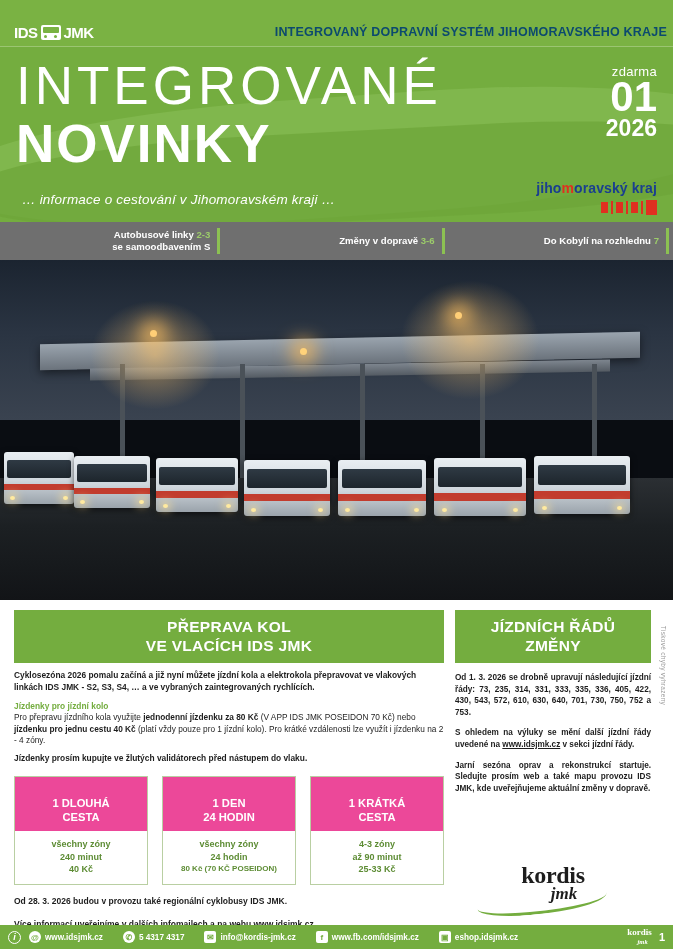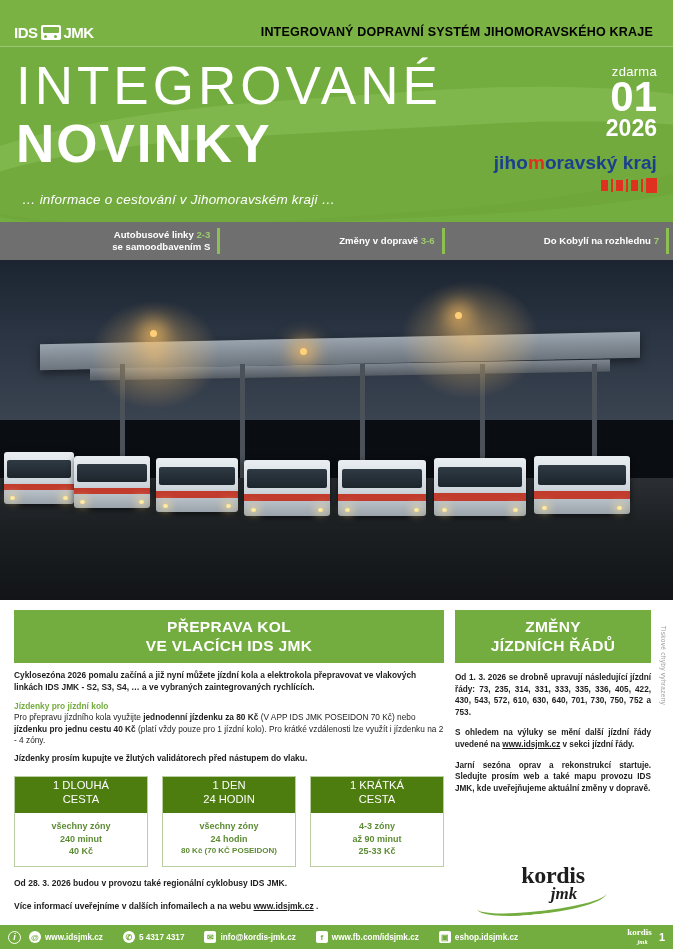--- a/index.html
+++ b/index.html
@@ -55,8 +55,8 @@
     box-shadow: 10px 0 0 #7ab243;
   }
   .topbar-title {
-    position:absolute; right:20px; top:25px;
-    font-size:12.5px; font-weight:bold; color:#000000; letter-spacing:.2px;
+    position:absolute; right:6px; top:25px;
+    font-size:12.5px; font-weight:bold; color:#0c4a6e; letter-spacing:.2px;
   }
   .big-title {
     position:absolute; left:16px; top:60px;

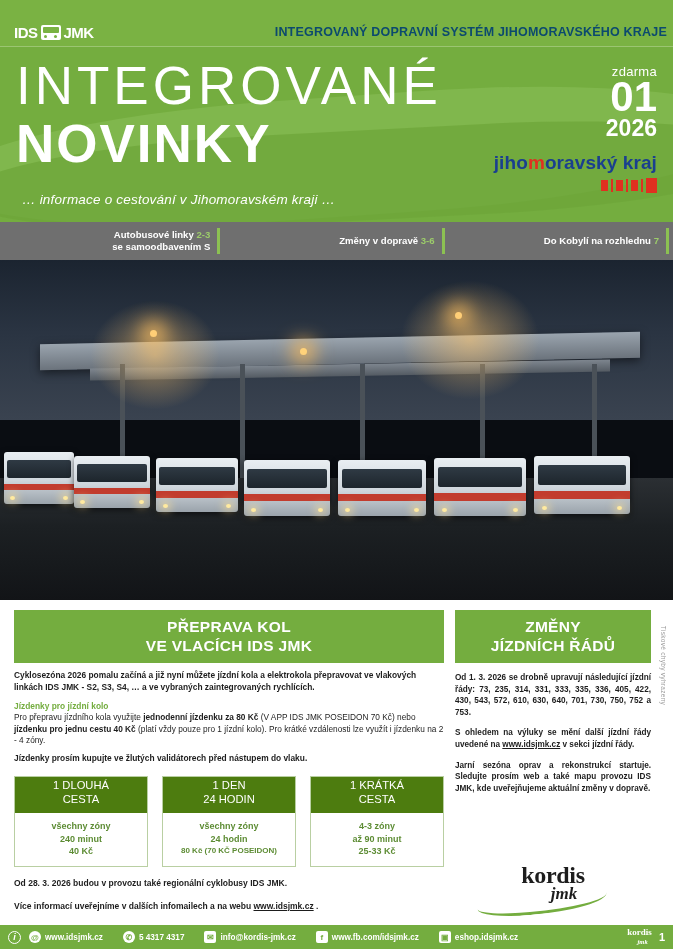--- a/index.html
+++ b/index.html
@@ -77,7 +77,7 @@
   .jmk-logo {
     position:absolute; right:16px; top:152px; text-align:right;
   }
-  .jmk-text { font-size:19px; font-weight:bold; color:#1a3f8f; letter-spacing:.1px; }
+  .jmk-text { font-size:14px; font-weight:bold; color:#1a3f8f; letter-spacing:.1px;margin-top:28px; }
   .jmk-text .m { color:#e03020; }
   .jmk-bars { margin-top:4px; display:flex; justify-content:flex-end; align-items:center; gap:3px;}
   .jmk-bars span { display:inline-block; background:#e03020; }

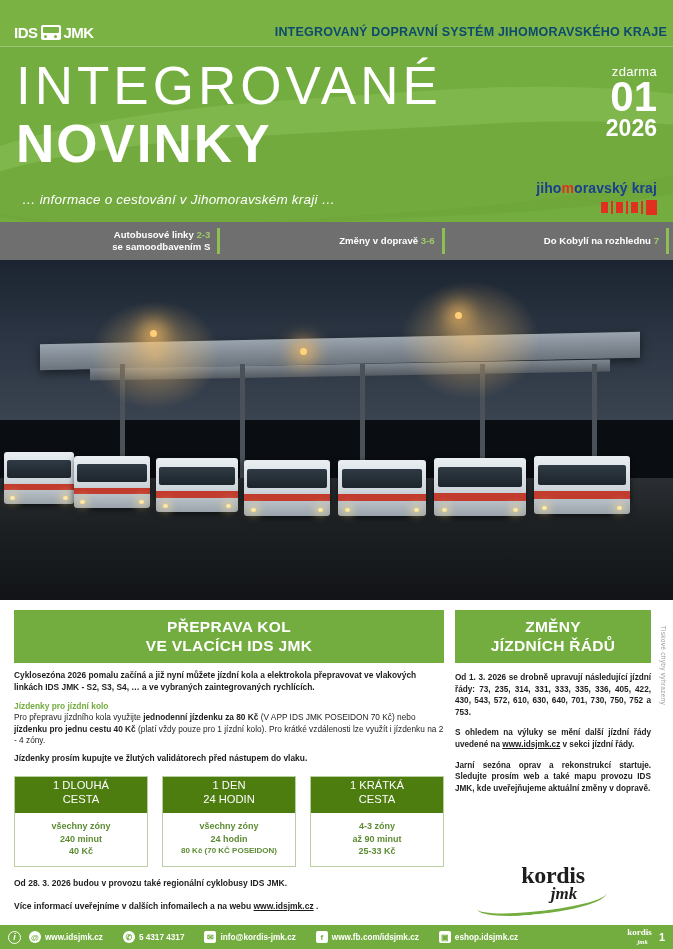--- a/index.html
+++ b/index.html
@@ -388,8 +388,8 @@
 
     <div class="col-right">
       <div class="sec-head">
+        <div>JÍZDNÍCH ŘÁDŮ</div>
         <div>ZMĚNY</div>
-        <div>JÍZDNÍCH ŘÁDŮ</div>
       </div>
 
       <div class="rp">Od 1. 3. 2026 se drobně upravují následující jízdní řády: 73, 235, 314, 331, 333, 335, 336, 405, 422, 430, 543, 572, 610, 630, 640, 701, 730, 750, 752 a 753.</div>

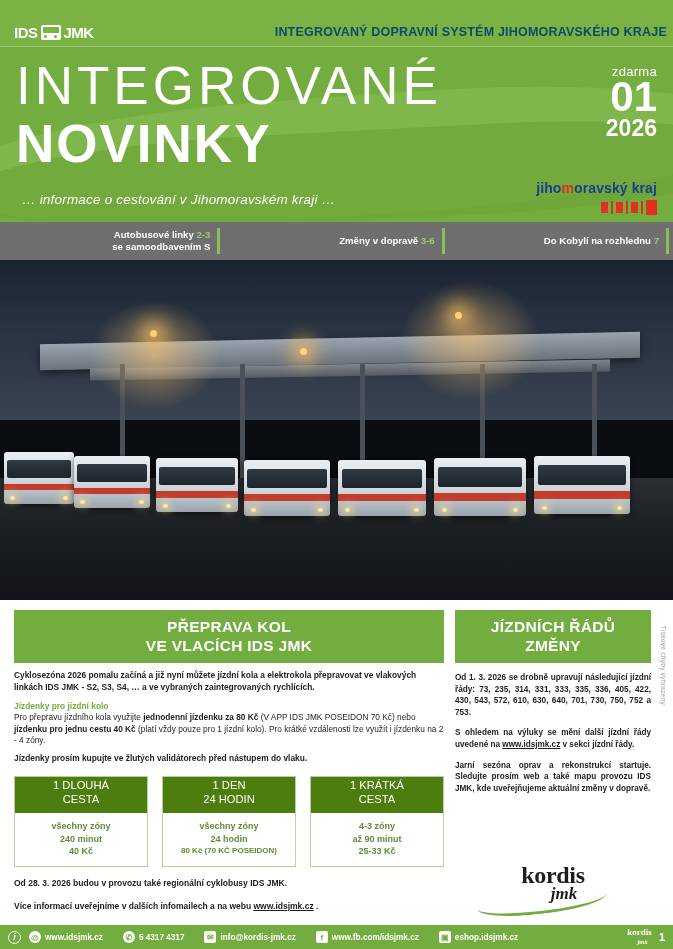--- a/index.html
+++ b/index.html
@@ -148,8 +148,8 @@
   .tickets { display:flex; gap:14px; margin-top:11px; }
   .ticket { flex:1; border:1px solid #b9cfa2; background:#fff; }
   .ticket .t-head {
-    background:#4d7c0f; color:#fff; font-weight:normal; font-size:11.2px;
-    text-align:center; padding:2px 2px 7px; line-height:13.5px;
+    background:#ec4899; color:#fff; font-weight:bold; font-size:11.2px;
+    text-align:center; padding:20px 2px 7px; line-height:13.5px;
   }
   .ticket .t-body {
     color:#5d8c34; font-weight:bold; font-size:9px; line-height:12.6px;

